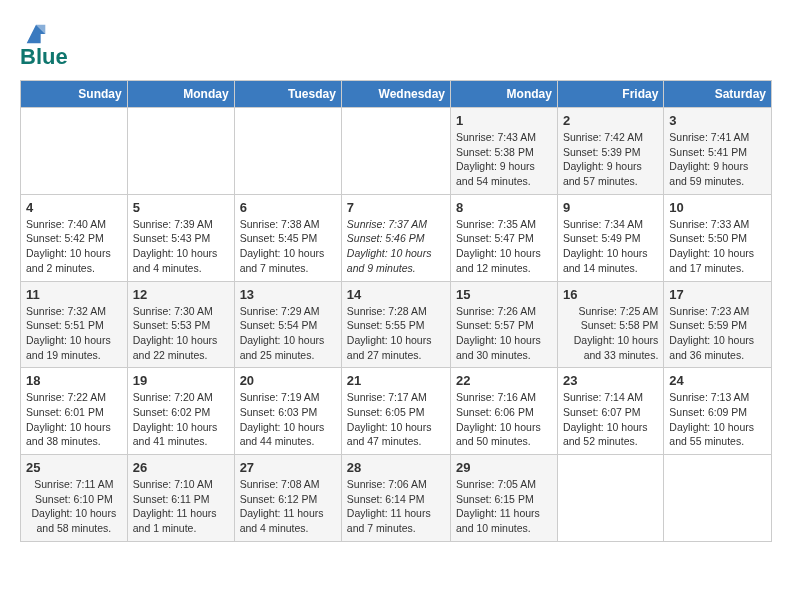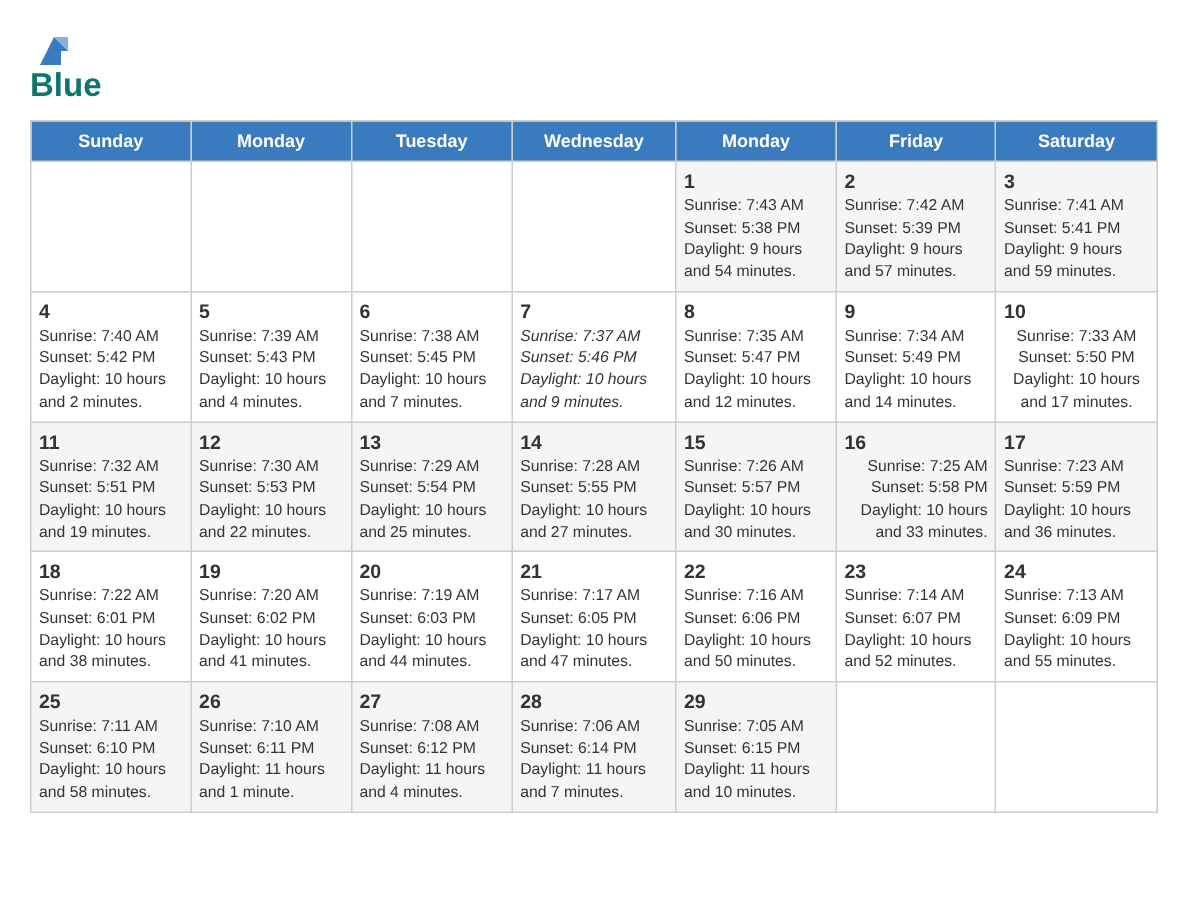--- a/index.html
+++ b/index.html
@@ -55,7 +55,7 @@
       background: #3a7abf;
       color: #fff;
       padding: 6px 5px;
-      text-align: center;
+      text-align: right;
       font-size: 12px;
       font-weight: bold;
       border: 1px solid #ccc;

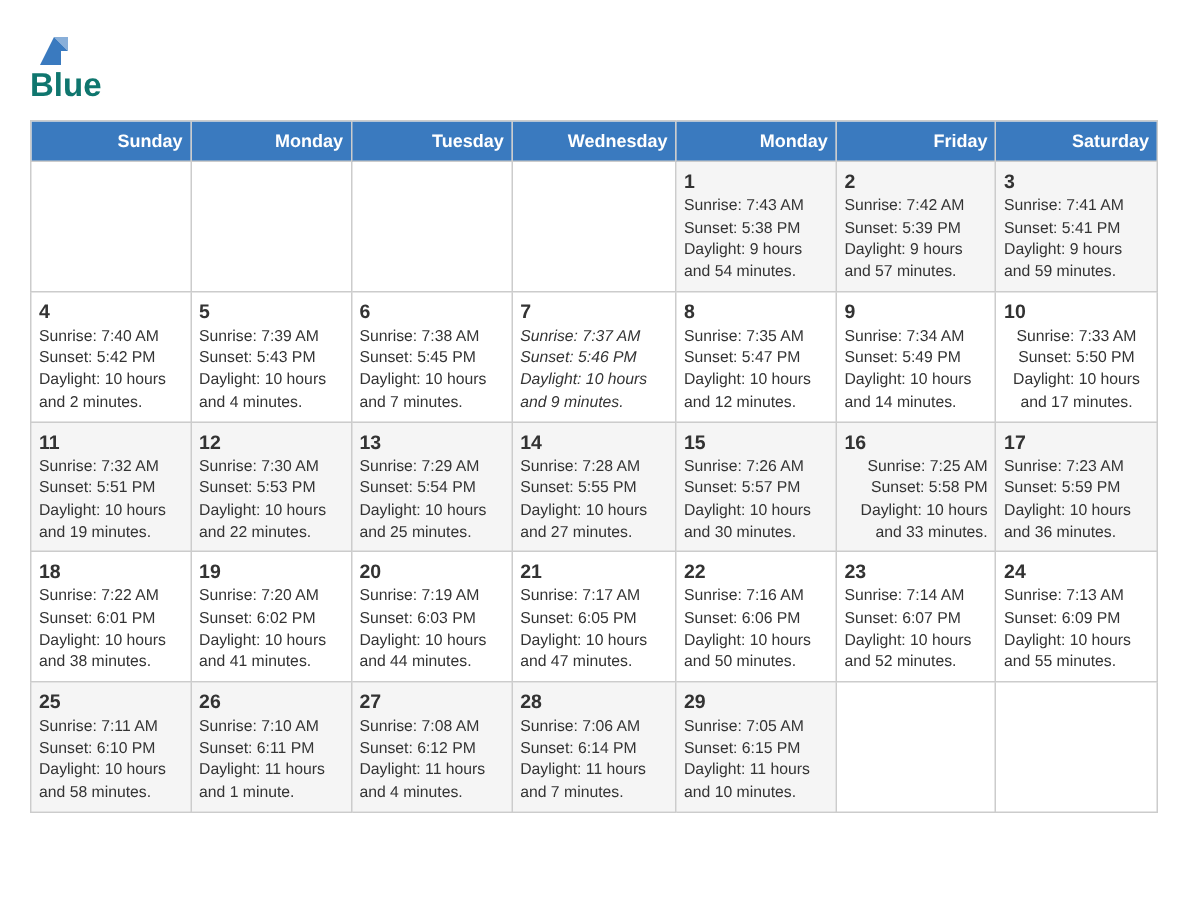--- a/index.html
+++ b/index.html
@@ -193,7 +193,7 @@
         </td>
         <td>
           <span class="day-num">10</span>
-          <div class="day-info" style="white-space: pre-line; text-align: center;">Sunrise: 7:33 AM
+          <div class="day-info" style="white-space: pre-line;">Sunrise: 7:33 AM
 Sunset: 5:50 PM
 Daylight: 10 hours
 and 17 minutes.</div>

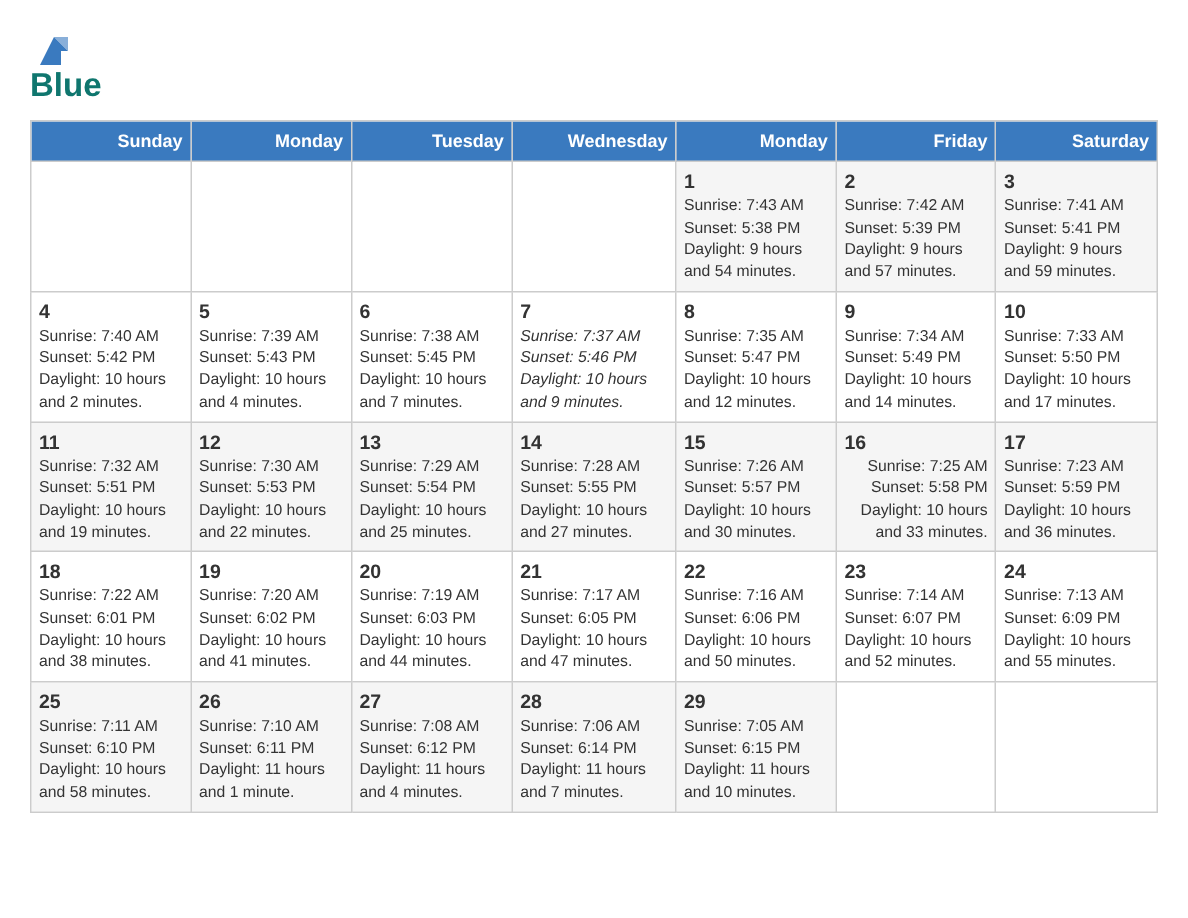--- a/index.html
+++ b/index.html
@@ -304,7 +304,7 @@
       <tr>
         <td>
           <span class="day-num">25</span>
-          <div class="day-info" style="white-space: pre-line;">Sunrise: 7:11 AM
+          <div class="day-info" style="white-space: pre-line; text-align: center;">Sunrise: 7:11 AM
 Sunset: 6:10 PM
 Daylight: 10 hours
 and 58 minutes.</div>

